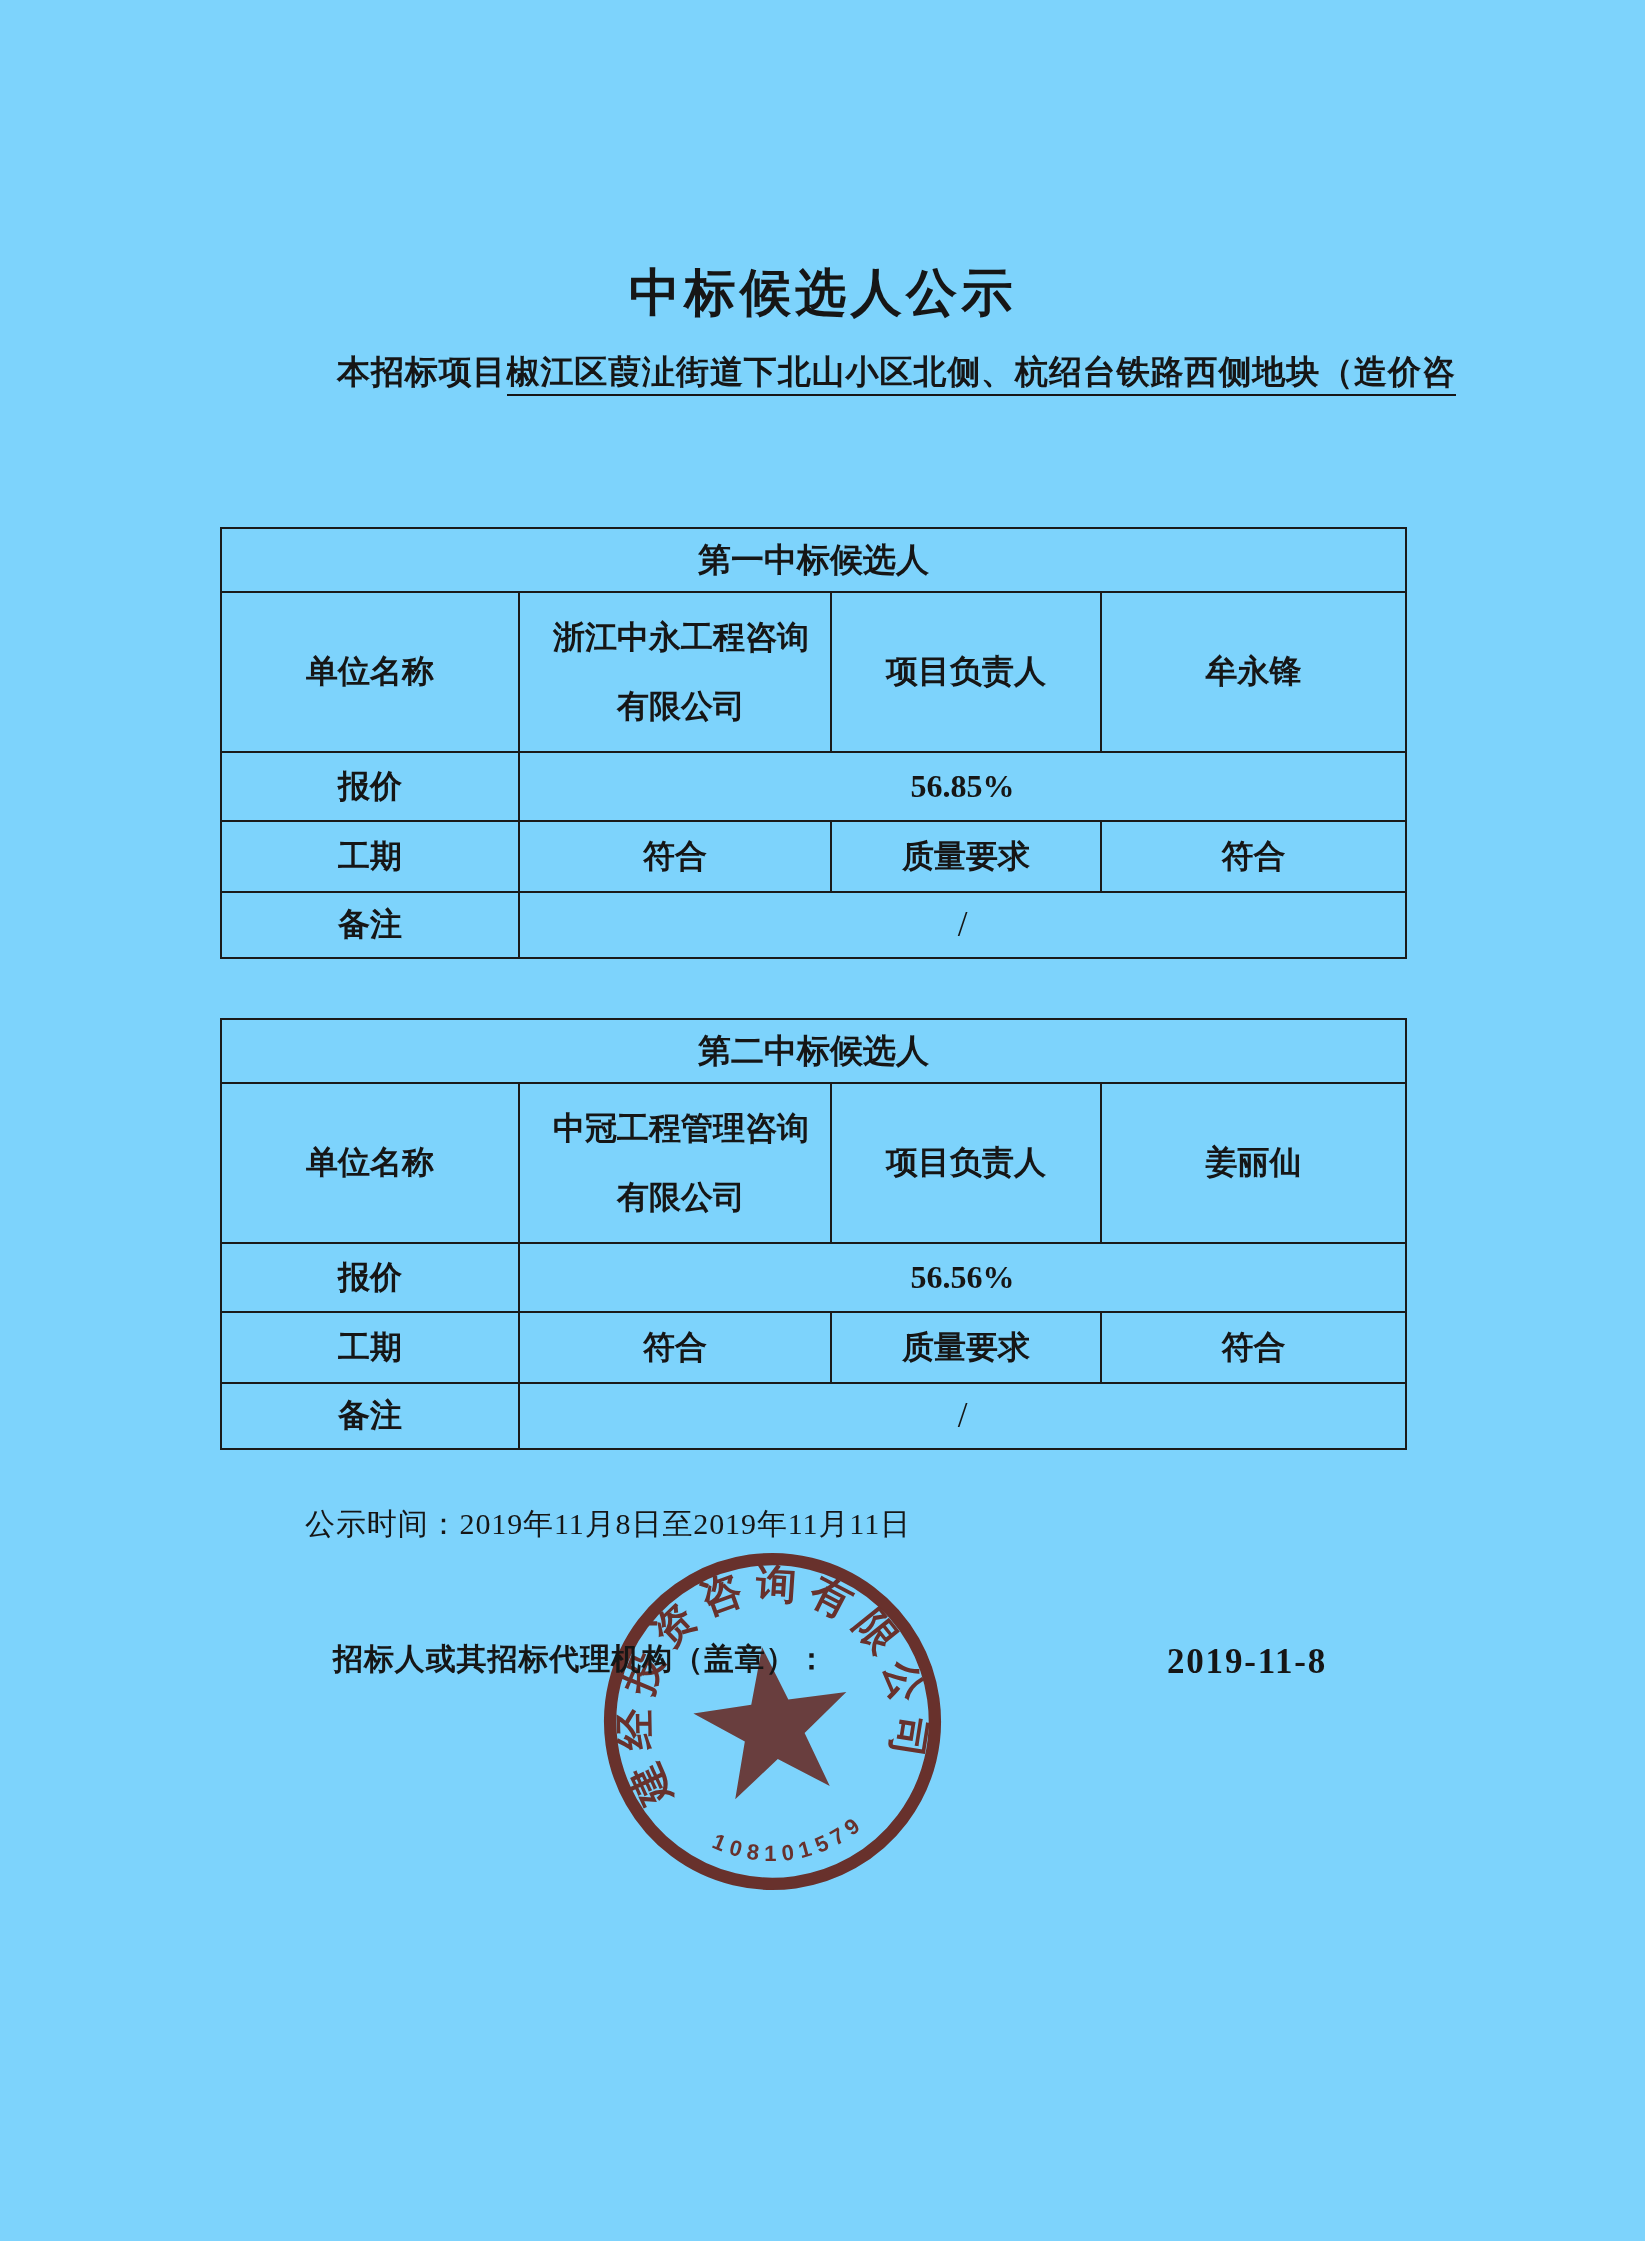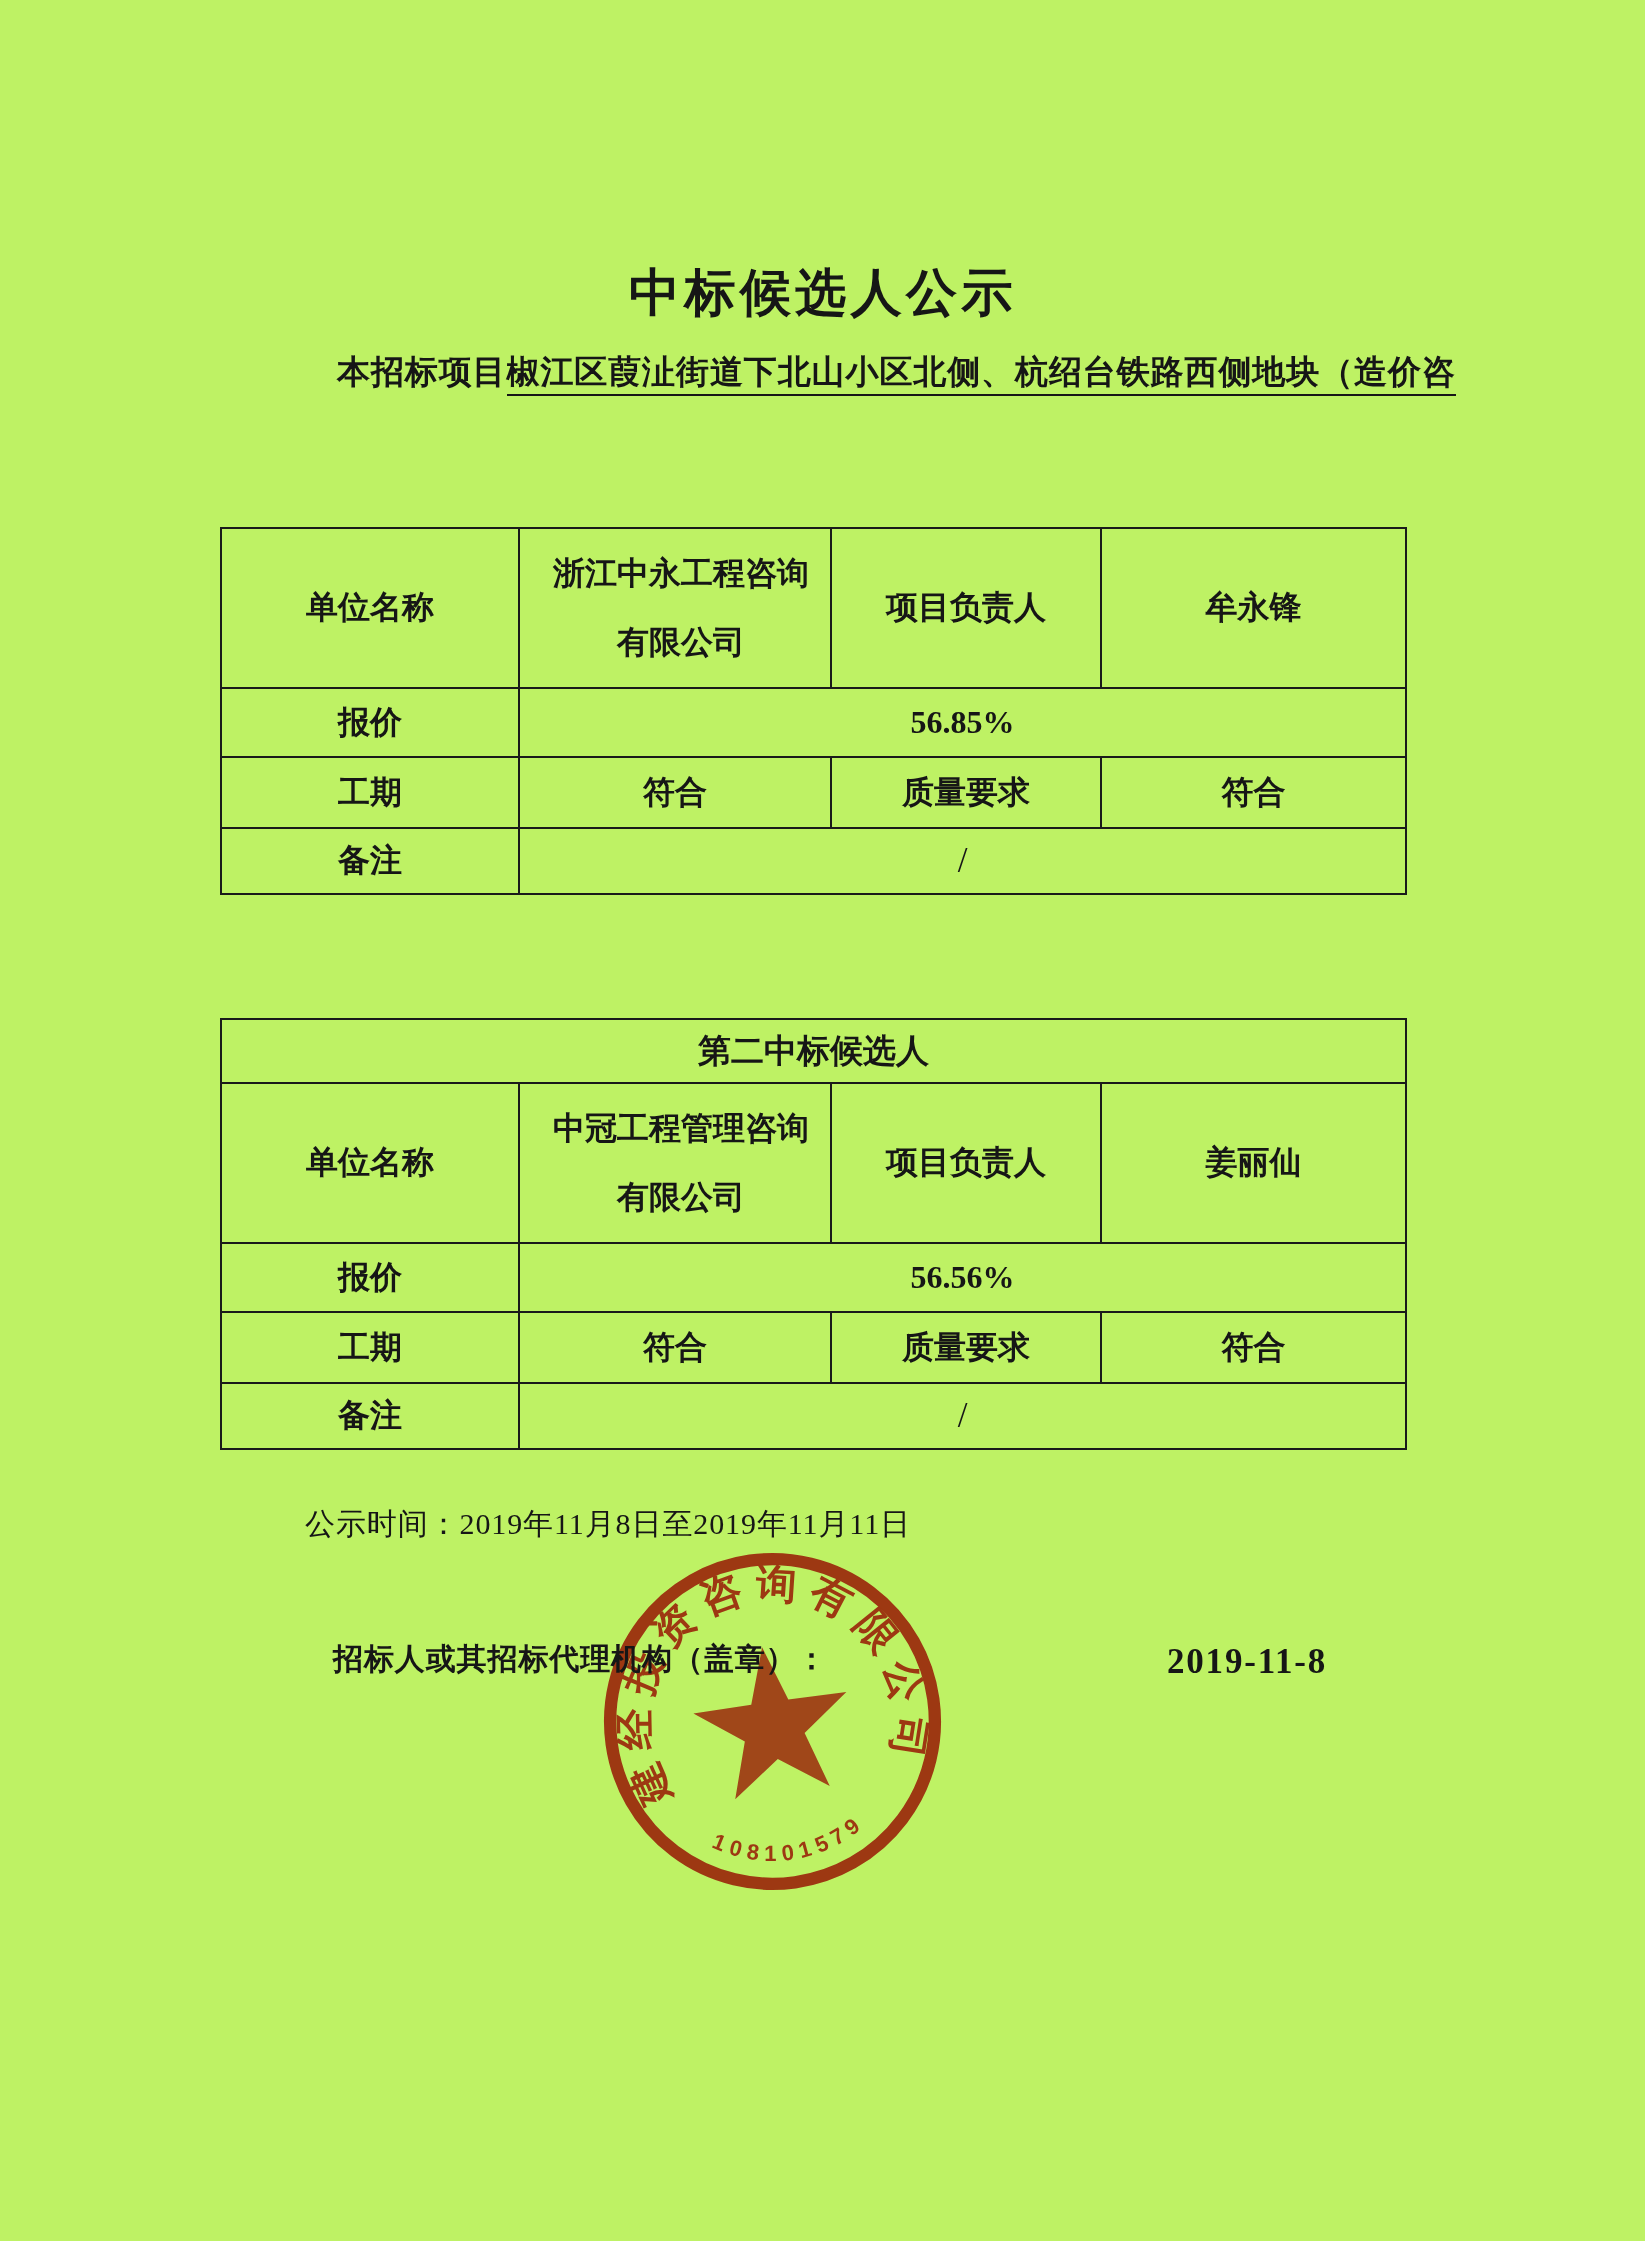--- a/index.html
+++ b/index.html
@@ -7,7 +7,7 @@
     position:relative;
     width:1646px;height:2241px;
     margin:0 auto;
-    background:#bef264;
+    background:#7dd3fc;
     font-family:"Liberation Serif","DejaVu Serif",serif;
     color:#161616;
     overflow:hidden;

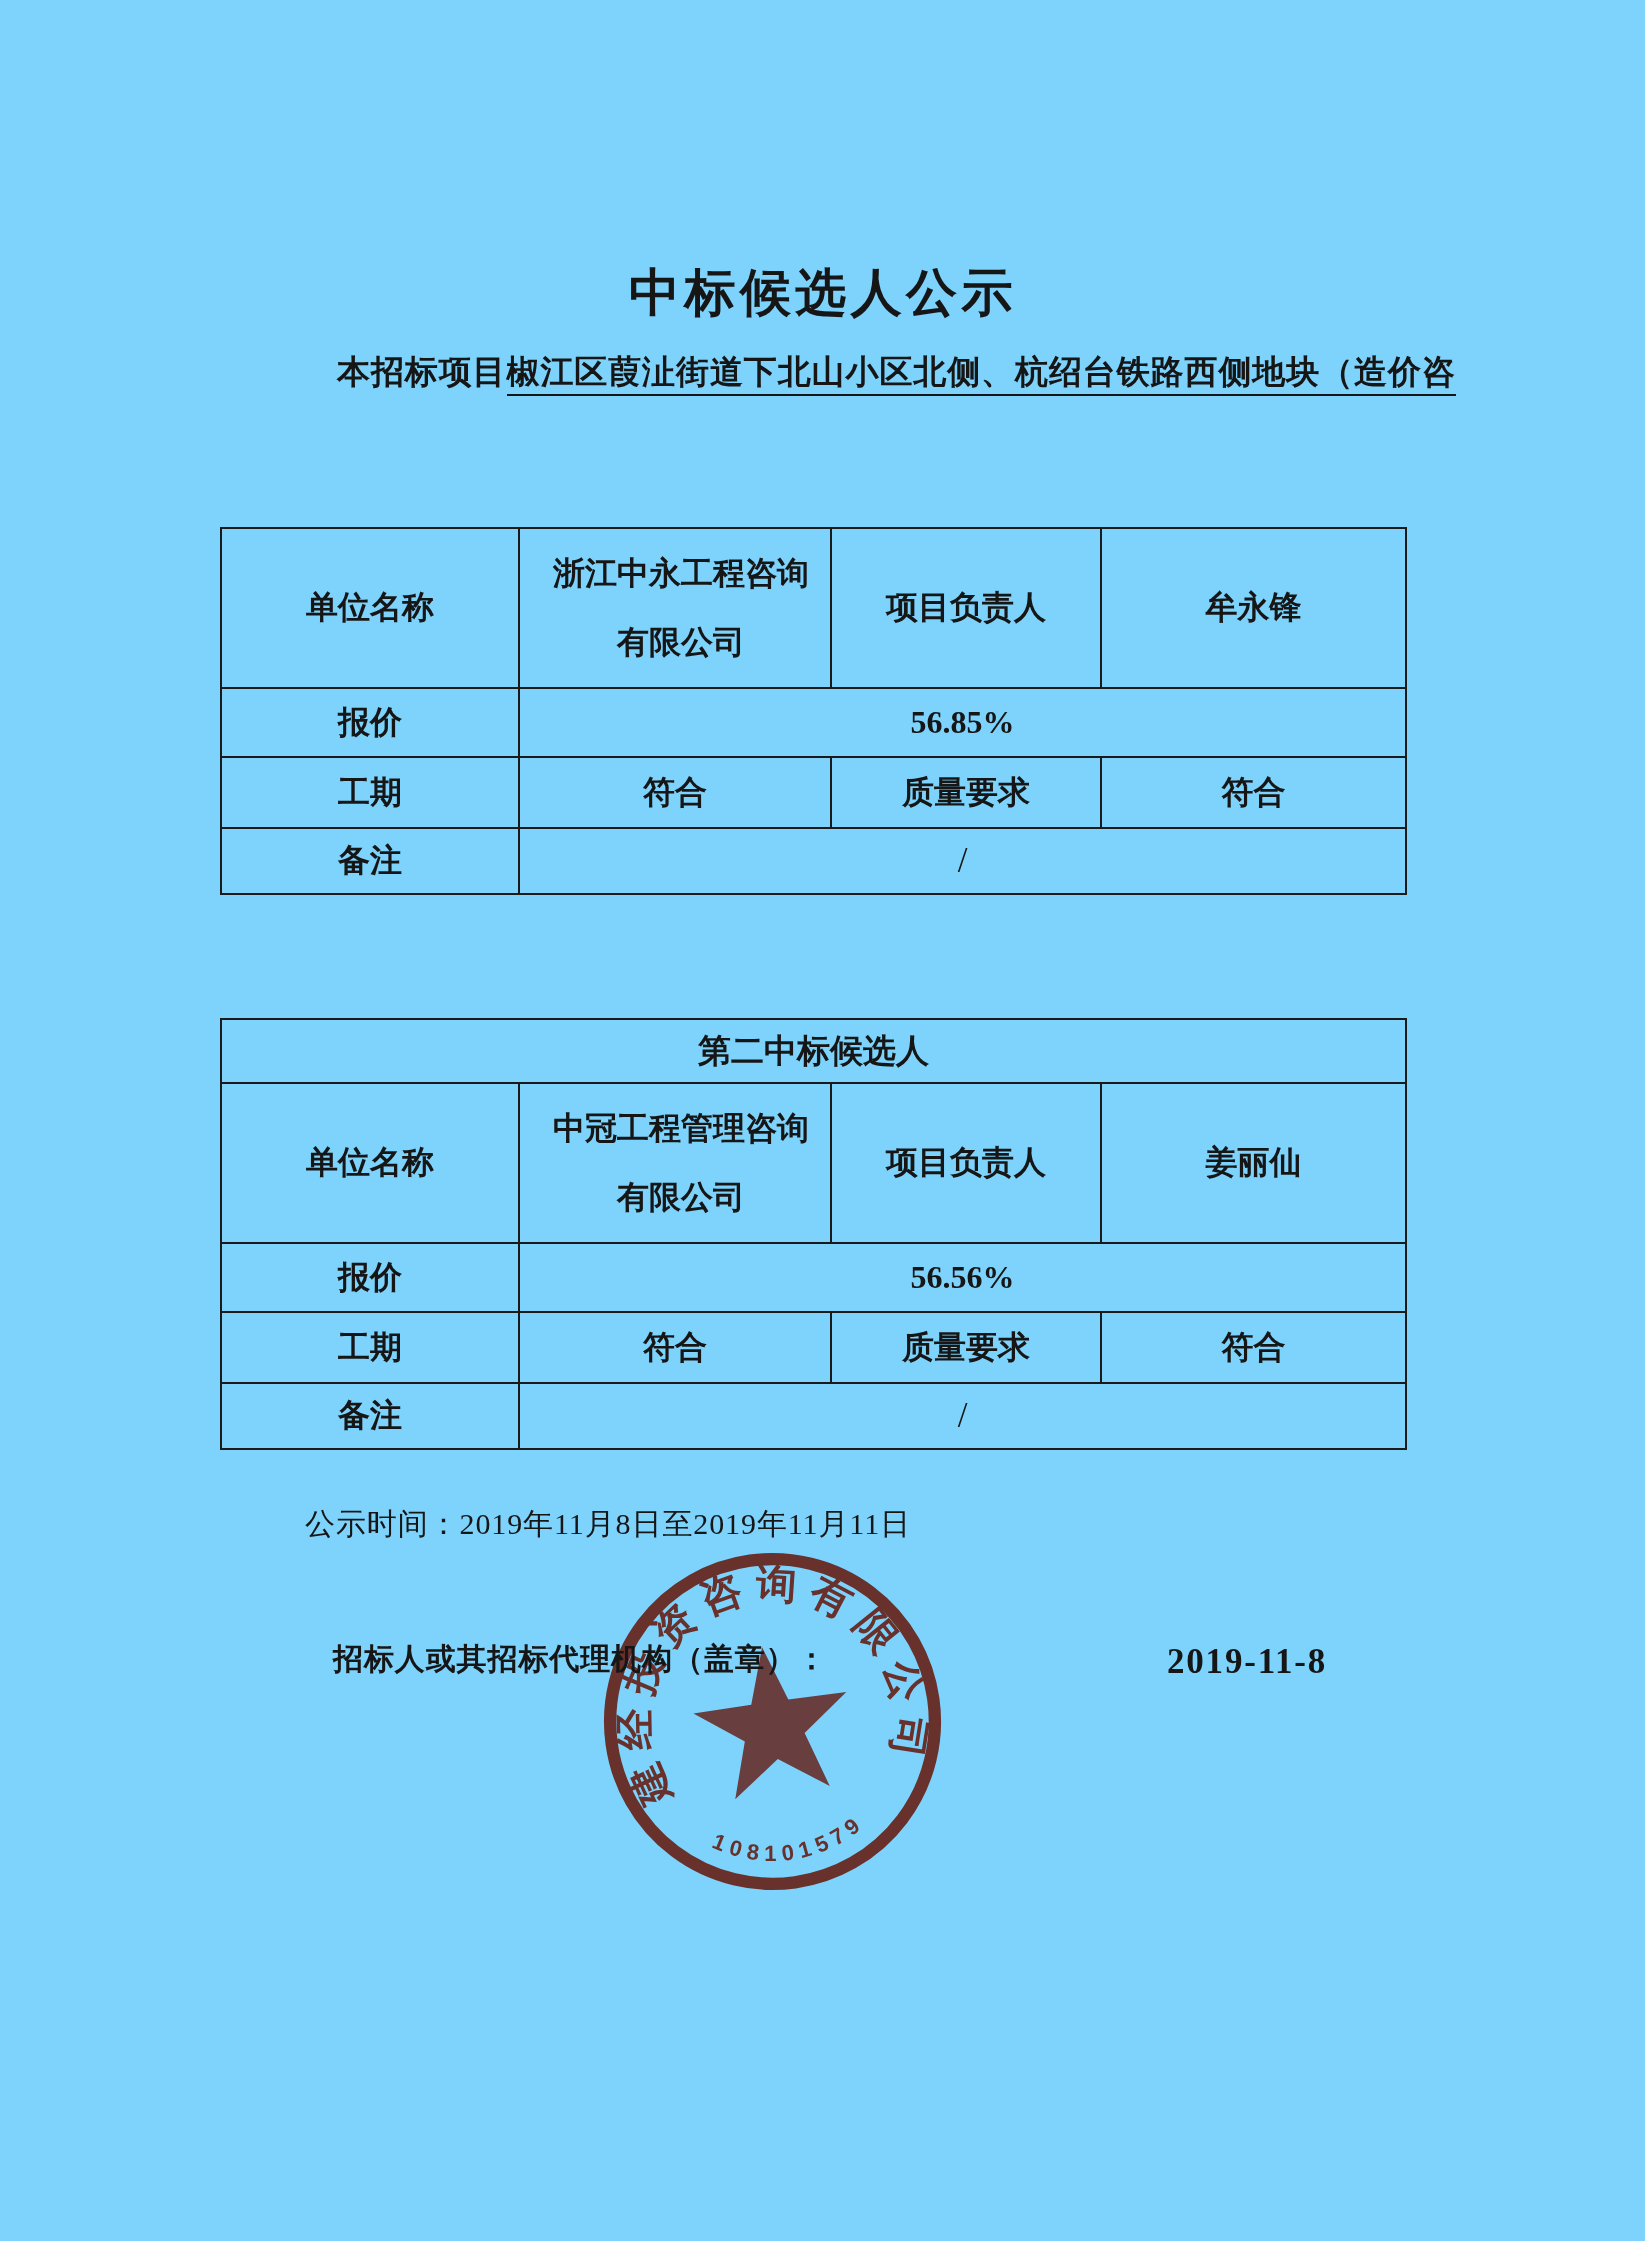--- a/index.html
+++ b/index.html
@@ -91,6 +91,9 @@
         <col style="width:305px">
       </colgroup>
     <tbody>
+        <tr class="hdr">
+      <td colspan="4">第一中标候选人</td>
+    </tr>
     <tr class="r-unit">
       <td>单位名称</td>
       <td>

